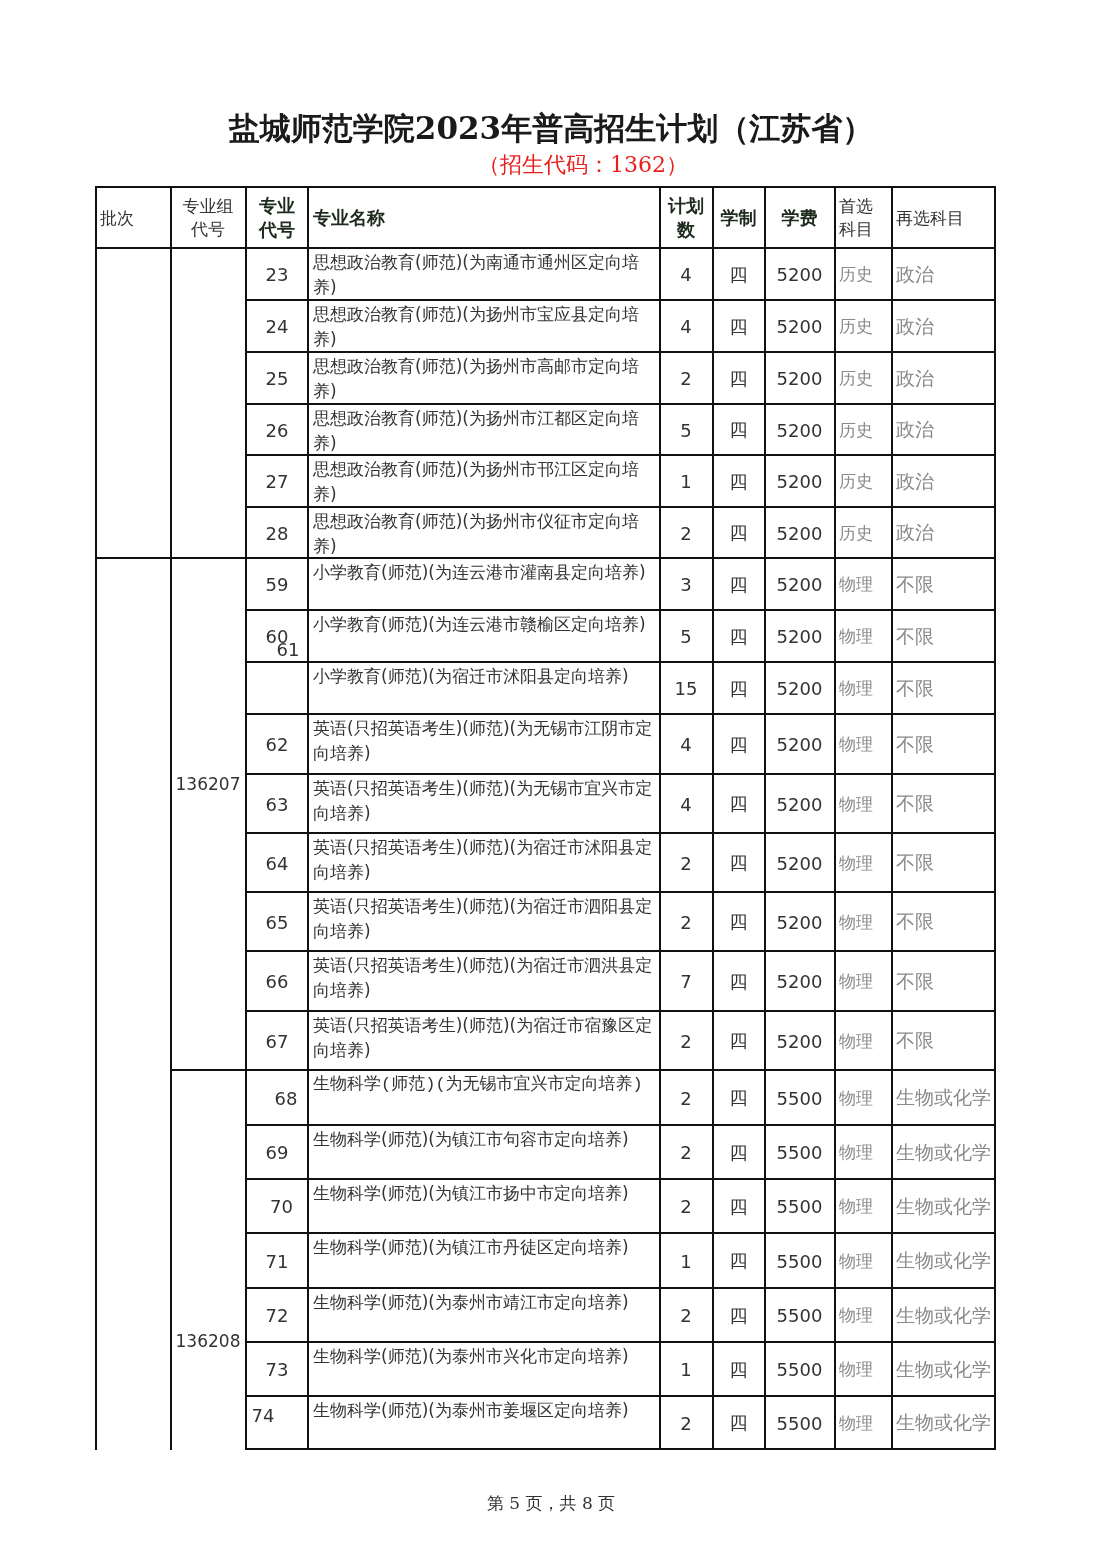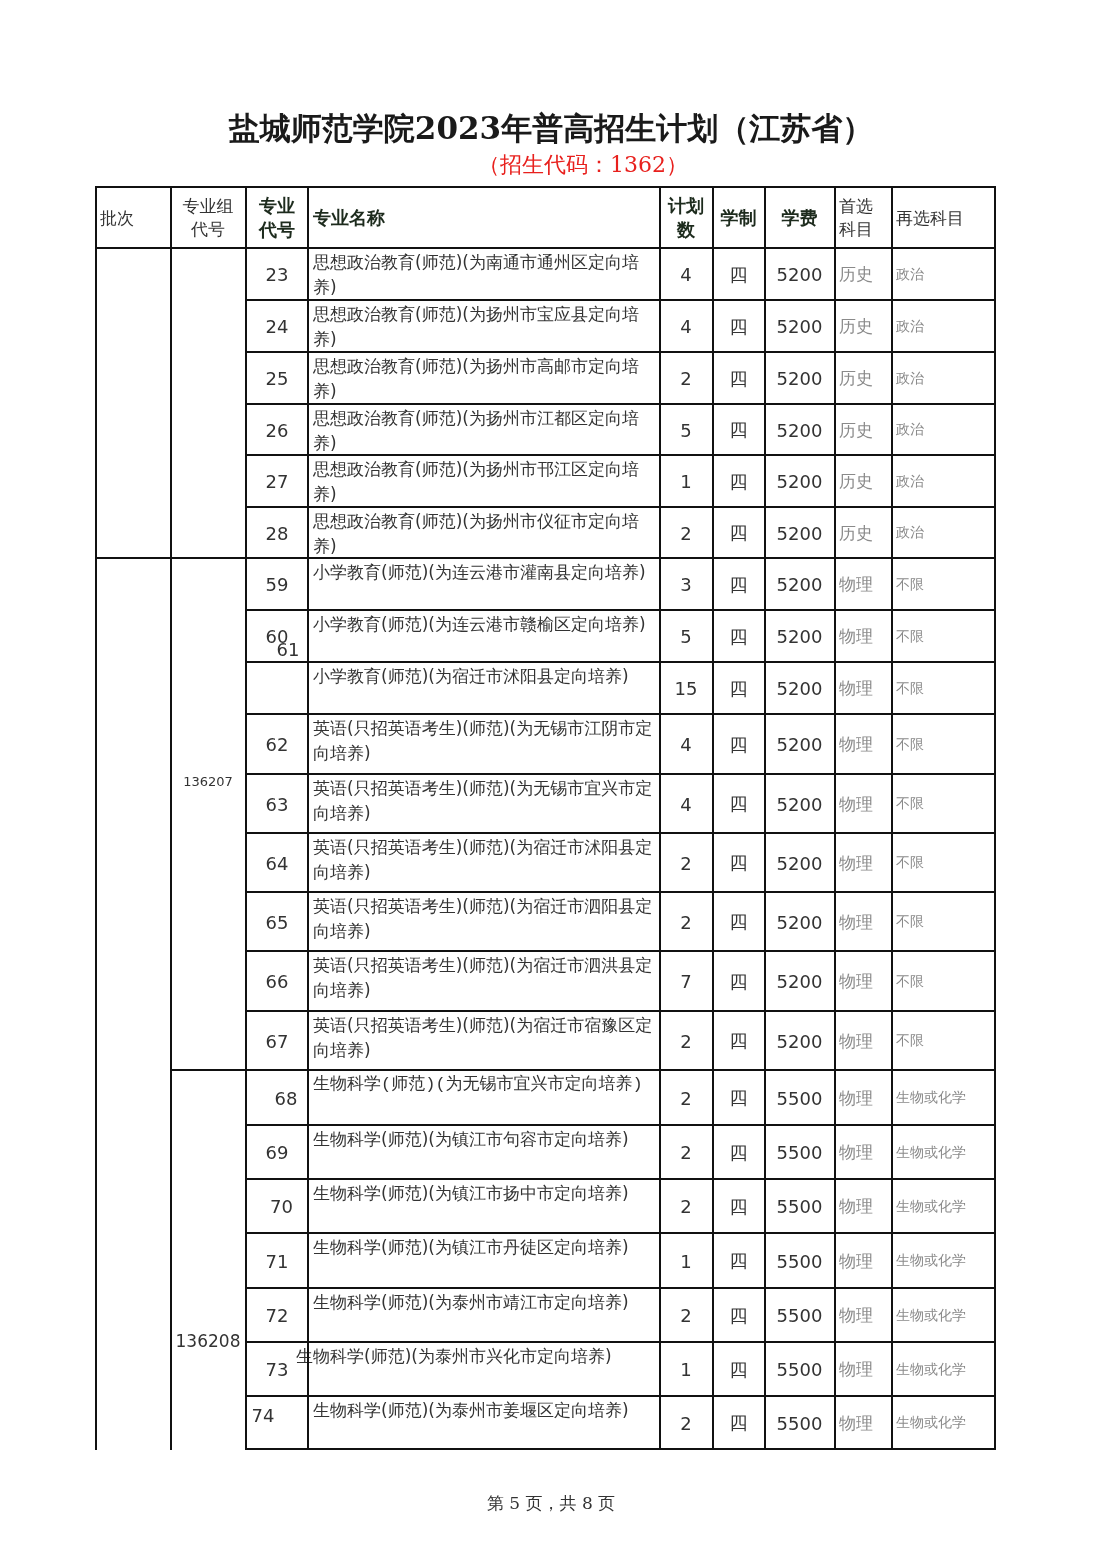--- a/index.html
+++ b/index.html
@@ -22,7 +22,7 @@
   .name { font-size:17px; line-height:25px; color:#333; padding-right:4px; align-items:flex-start; padding-top:1px; }
   .num { font-size:18px; color:#333; }
   .muted { color:#8a8a8a; font-family:"DejaVu Serif","Liberation Serif",serif; font-size:17px; }
-  .muted2 { color:#8a8a8a; font-size:14px; }
+  .muted2 { color:#8a8a8a; font-size:19px; }
 </style>
 </head>
 <body>

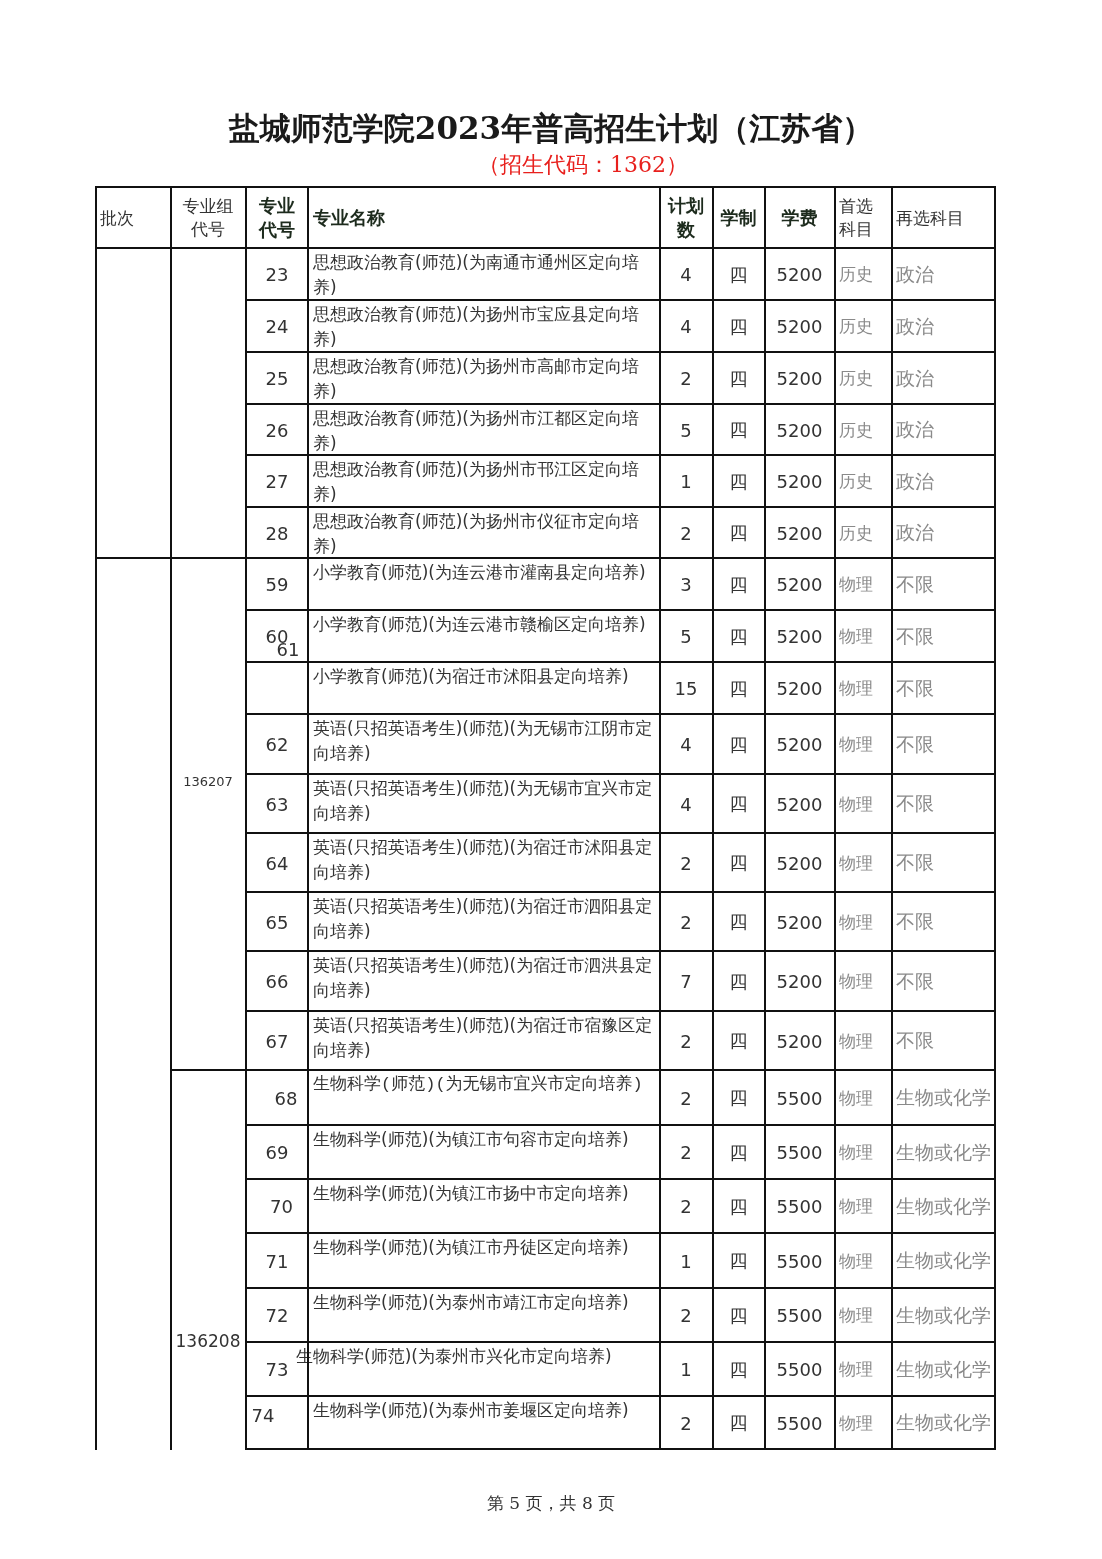--- a/index.html
+++ b/index.html
@@ -574,7 +574,7 @@
       <div class="cell center num" style="left:171px;top:249px;width:74px;height:309px;align-items:flex-start;padding-top:0px;font-size:17px;">
         <span></span>
       </div>
-      <div class="cell center num" style="left:171px;top:559px;width:74px;height:511px;align-items:flex-start;padding-top:215px;font-size:13px;">
+      <div class="cell center num" style="left:171px;top:559px;width:74px;height:511px;align-items:flex-start;padding-top:215px;font-size:17px;">
         <span>136207</span>
       </div>
       <div class="cell center num" style="left:171px;top:1071px;width:74px;height:378px;align-items:flex-start;padding-top:260px;font-size:17px;">

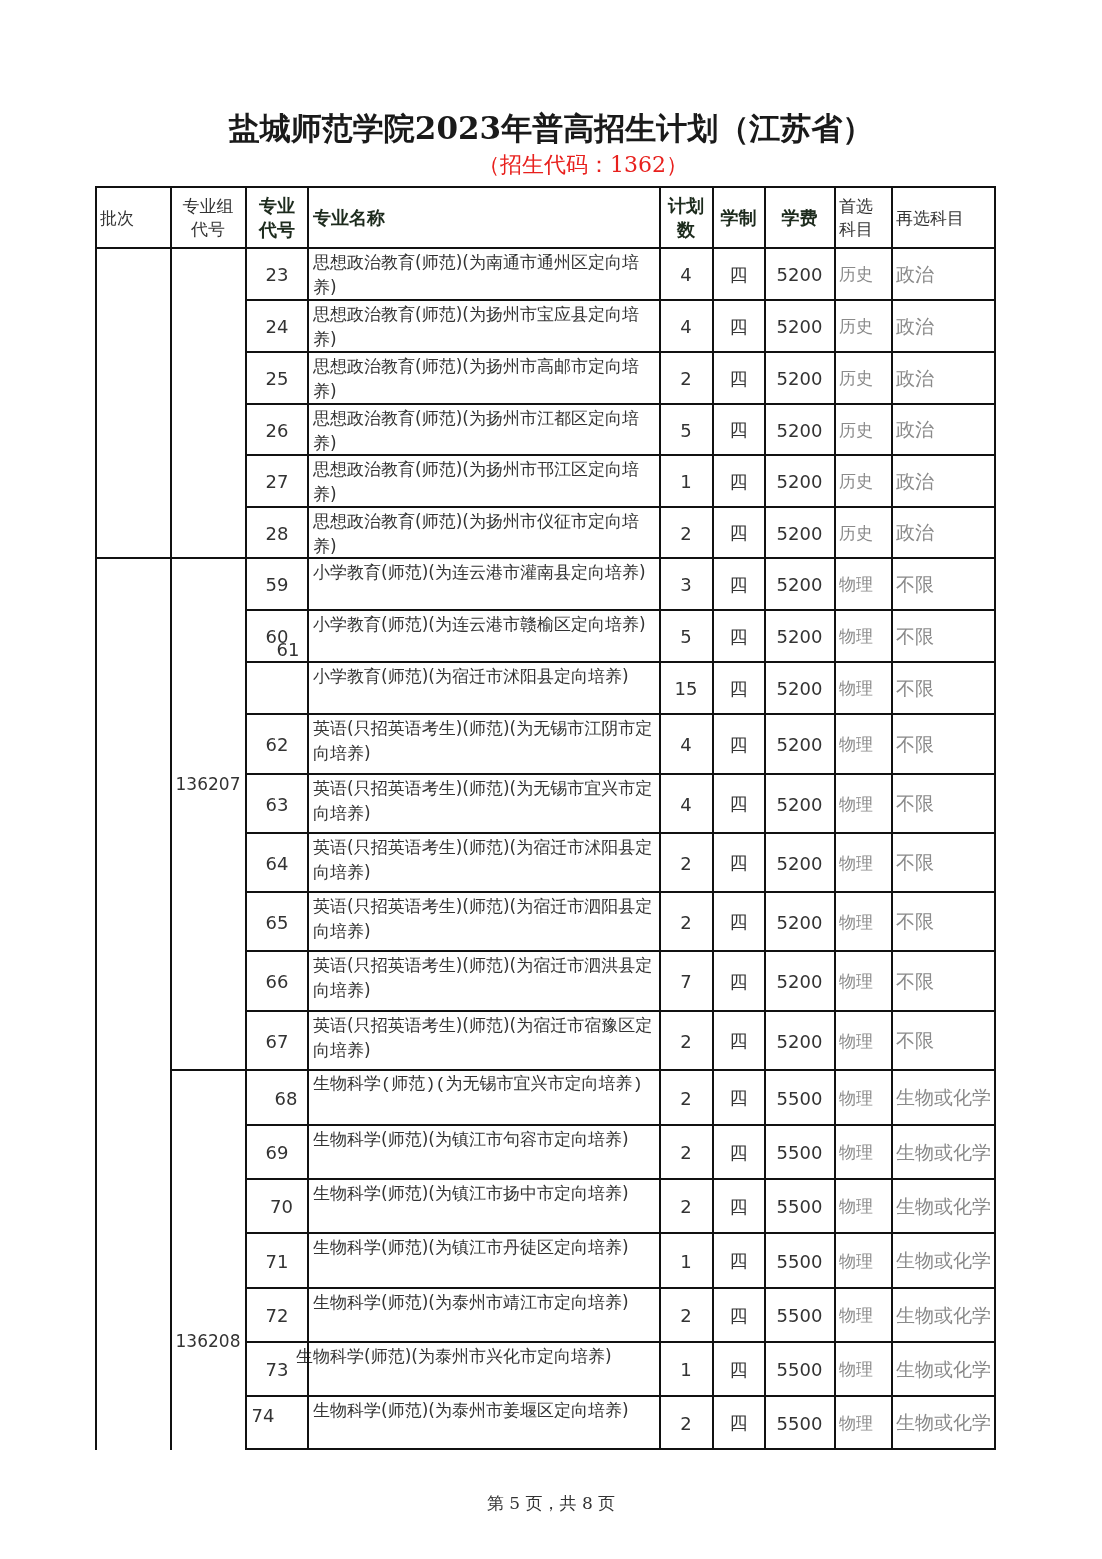--- a/index.html
+++ b/index.html
@@ -529,7 +529,7 @@
         <div class="cell center num" style="left:246px;top:1343px;width:62px;height:53px;">
           <span>73</span>
         </div>
-        <div class="cell left name" style="left:292px;top:1343px;width:354px;height:53px;border-radius:20px;">
+        <div class="cell left name" style="left:309px;top:1343px;width:354px;height:53px;border-radius:20px;">
           <span>生物科学(师范)(为泰州市兴化市定向培养)</span>
         </div>
         <div class="cell center num" style="left:660px;top:1343px;width:52px;height:53px;">

